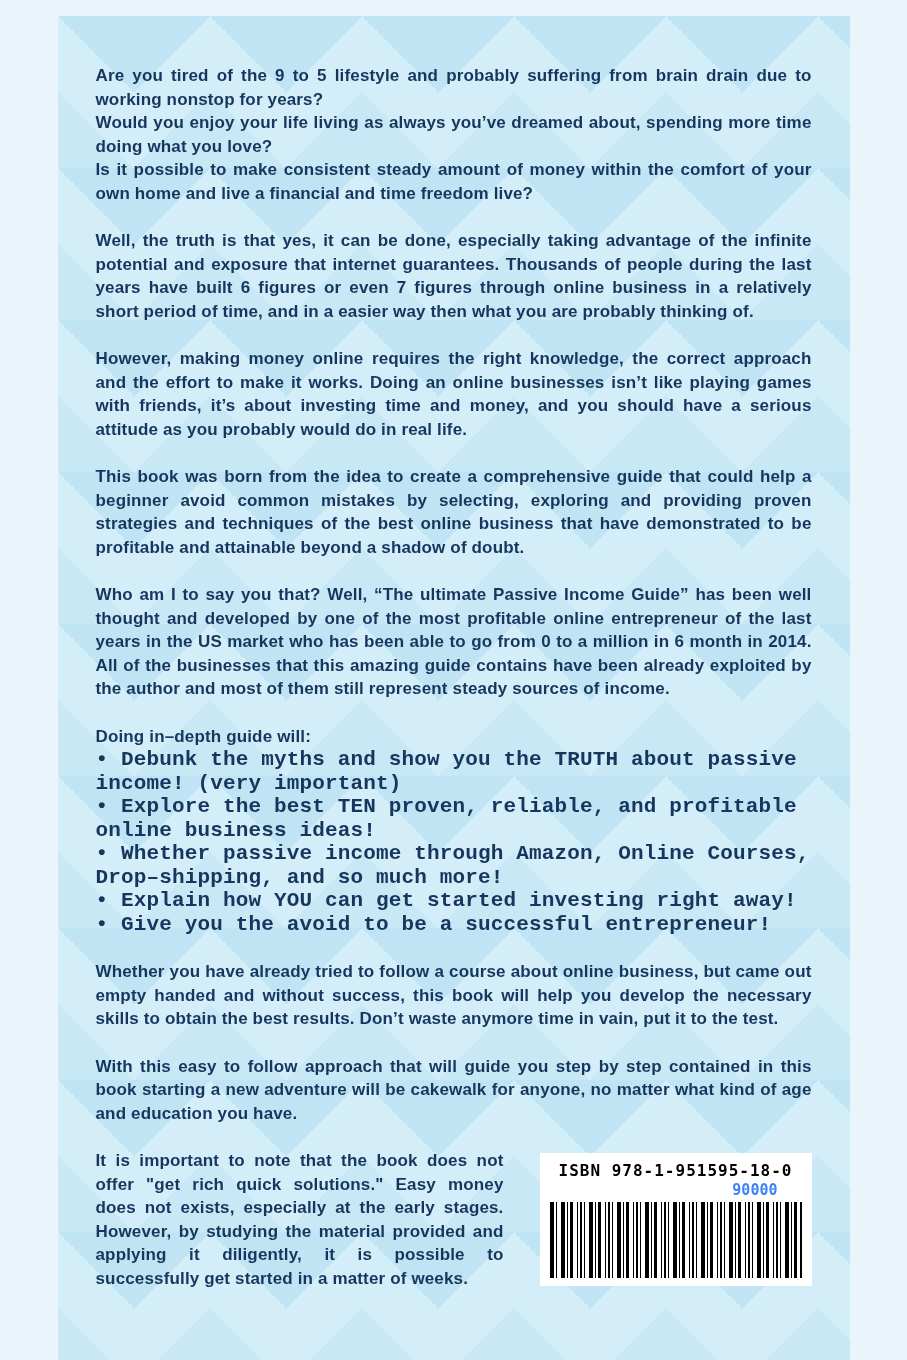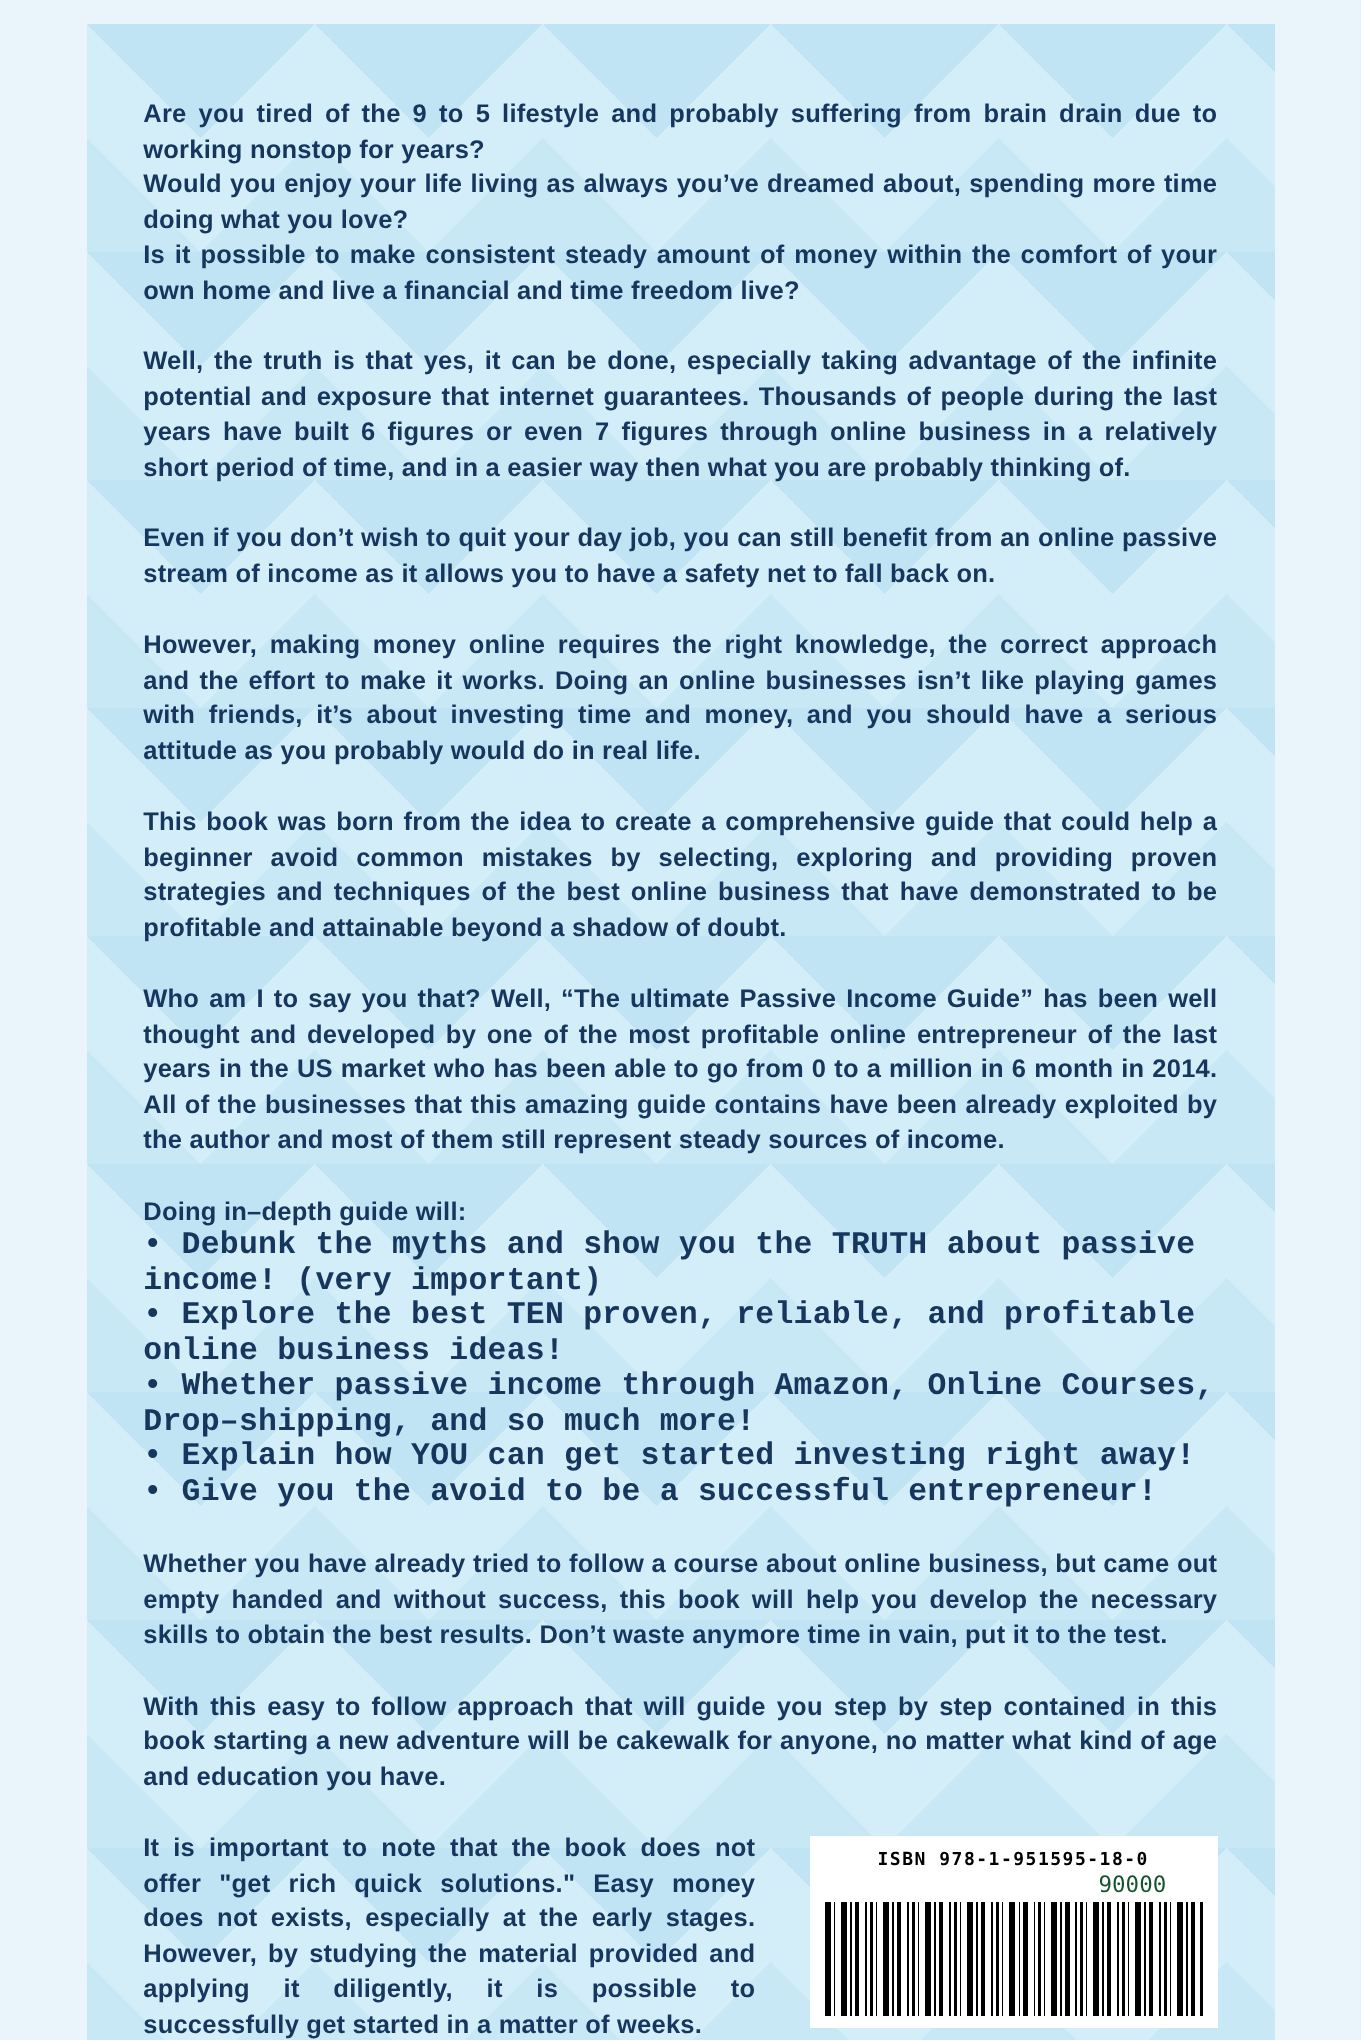--- a/index.html
+++ b/index.html
@@ -114,7 +114,6 @@
 
     <p class="para">Well, the truth is that yes, it can be done, especially taking advantage of the infinite potential and exposure that internet guarantees. Thousands of people during the last years have built 6 figures or even 7 figures through online business in a relatively short period of time, and in a easier way then what you are probably thinking of.</p>
 
-    <p class="para">Even if you don’t wish to quit your day job, you can still benefit from an online passive stream of income as it allows you to have a safety net to fall back on.</p>
 
     <p class="para">However, making money online requires the right knowledge, the correct approach and the effort to make it works. Doing an online businesses isn’t like playing games with friends, it’s about investing time and money, and you should have a serious attitude as you probably would do in real life.</p>
 

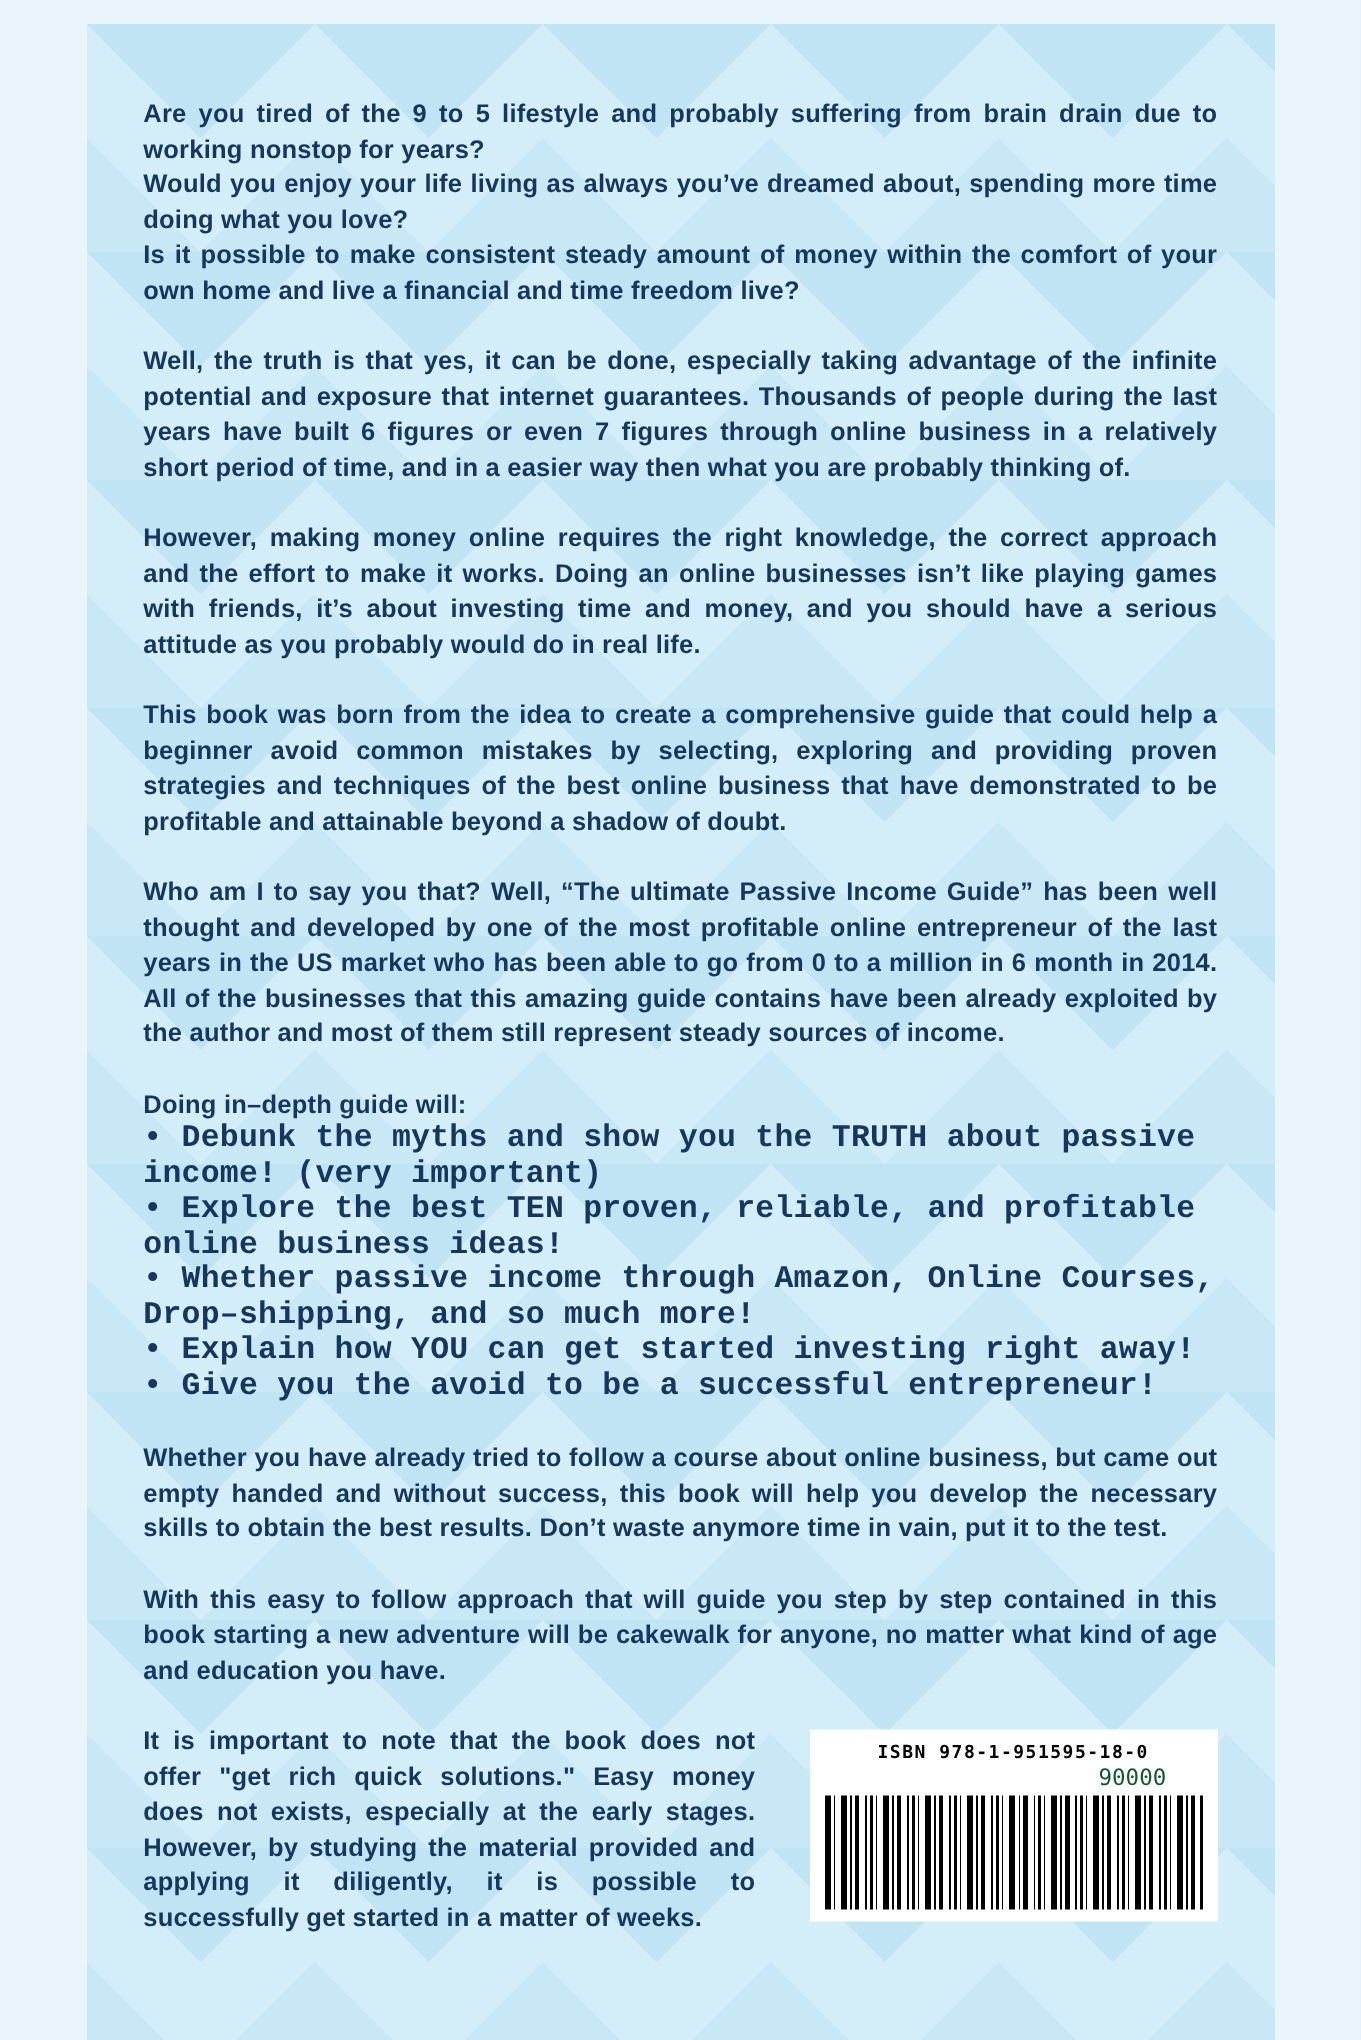--- a/index.html
+++ b/index.html
@@ -72,7 +72,7 @@
   }
   .isbn-line {
     font-family: "DejaVu Sans Mono", "Liberation Mono", monospace;
-    font-size: 12px;
+    font-size: 16px;
     font-weight: bold;
     color: #000;
     text-align: center;

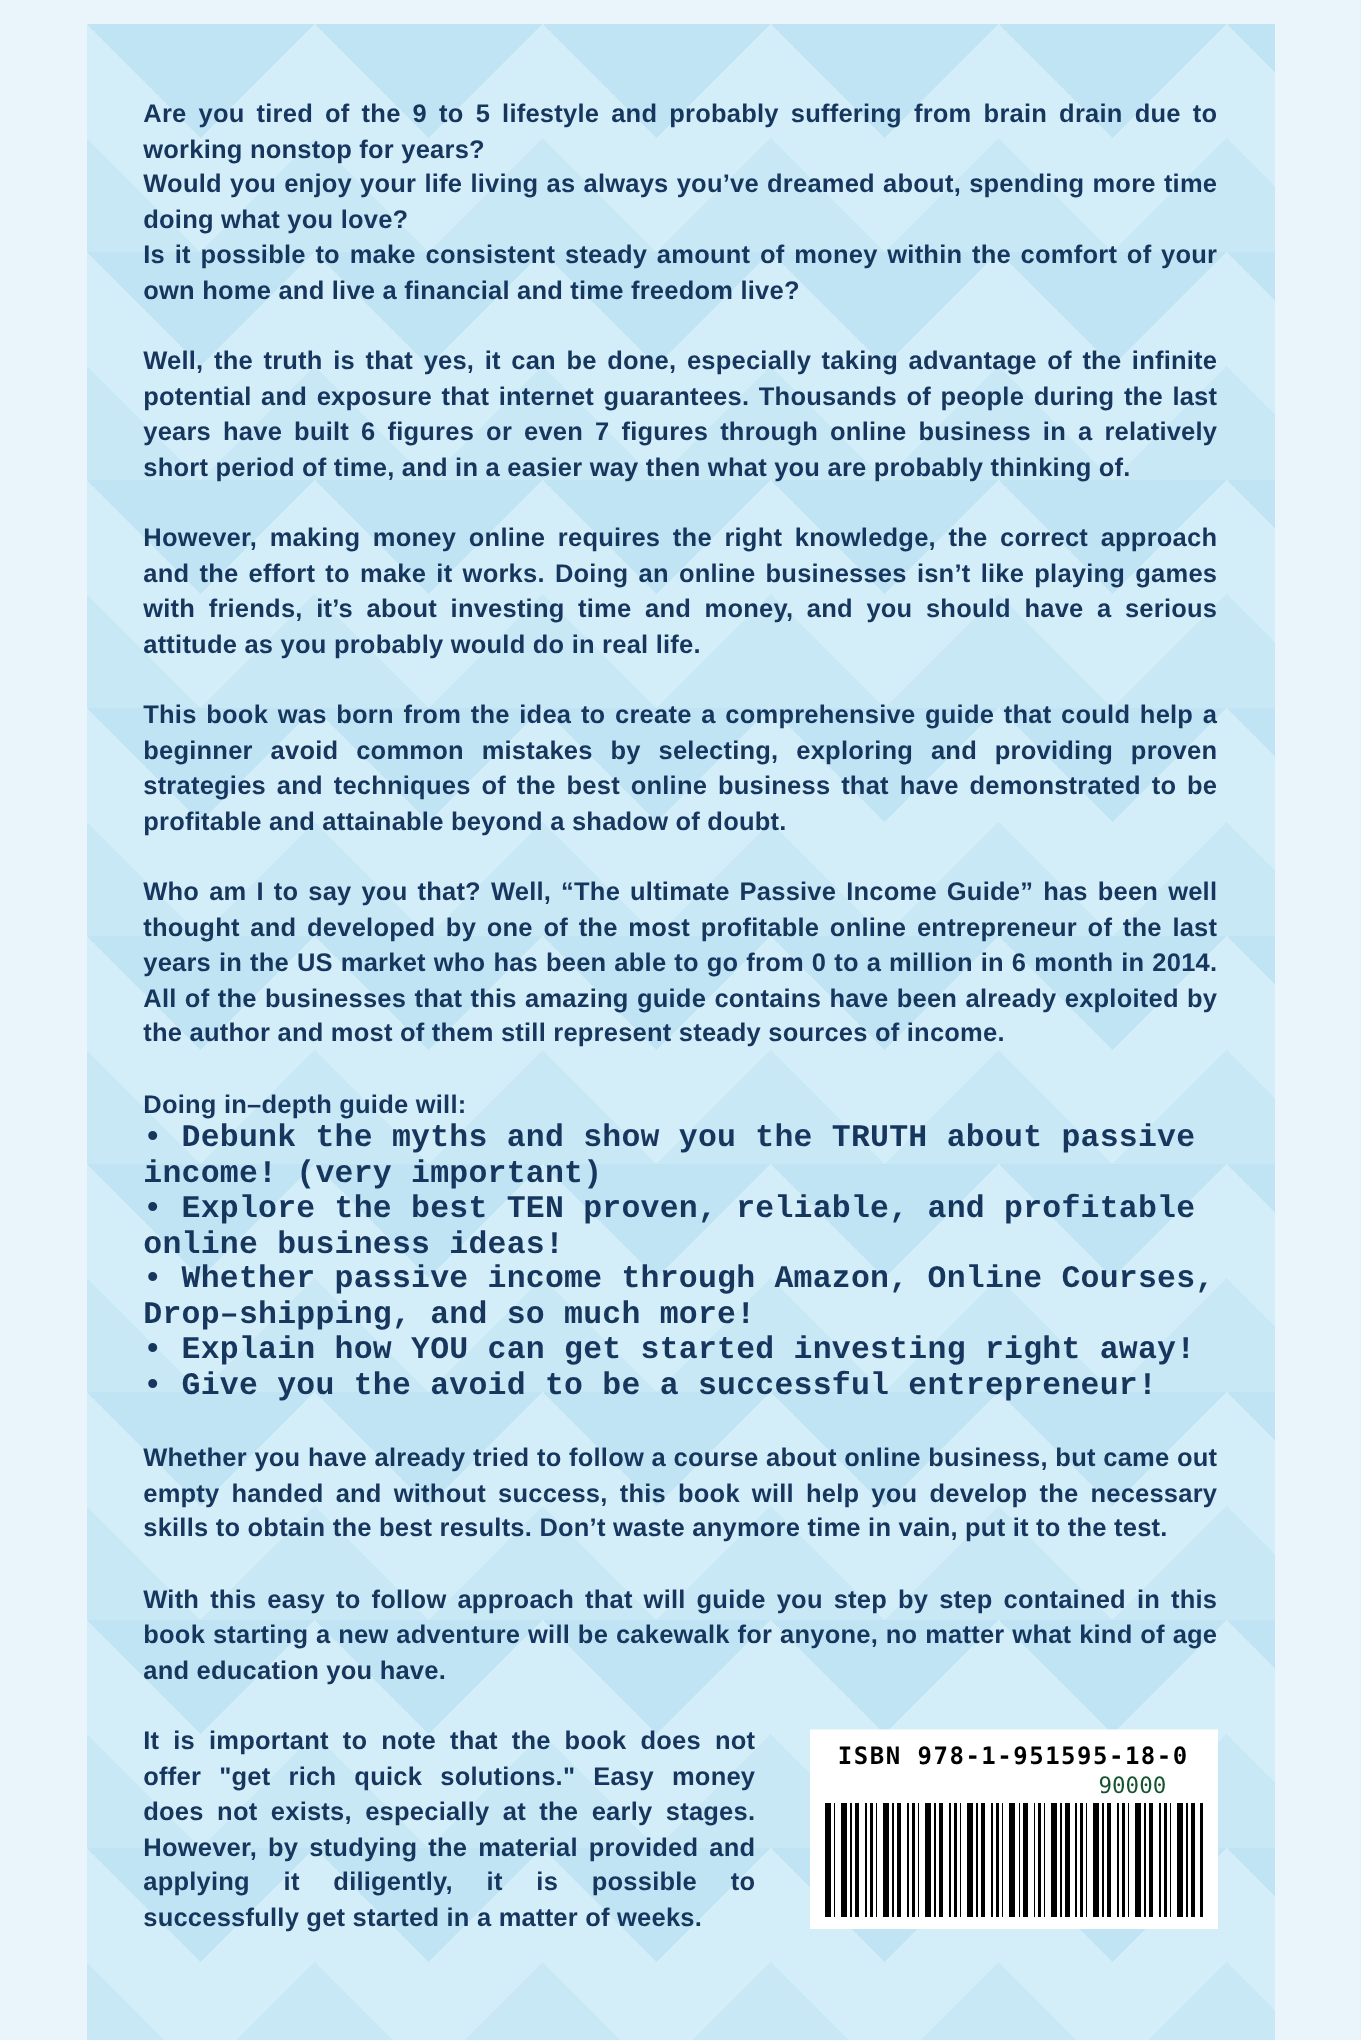--- a/index.html
+++ b/index.html
@@ -82,8 +82,8 @@
   .price-line {
     font-family: "DejaVu Sans Mono", "Liberation Mono", monospace;
     font-size: 15px;
-    font-weight: normal;
-    color: #14532d;
+    font-weight: bold;
+    color: #3b82f6;
     text-align: right;
     padding-right: 24px;
     margin-top: 1px;

